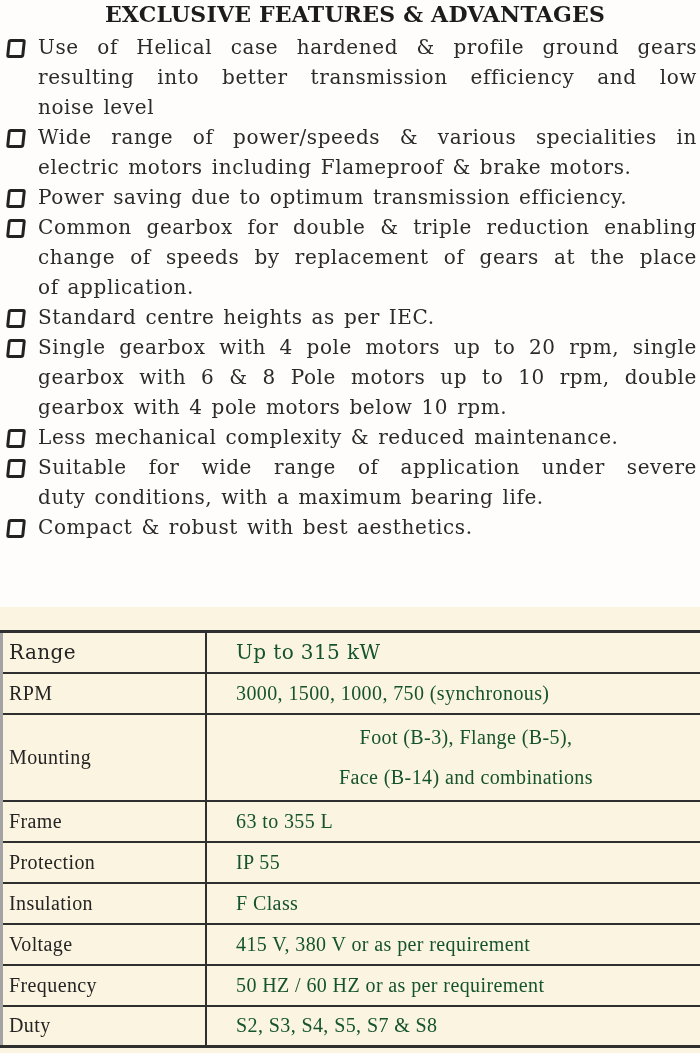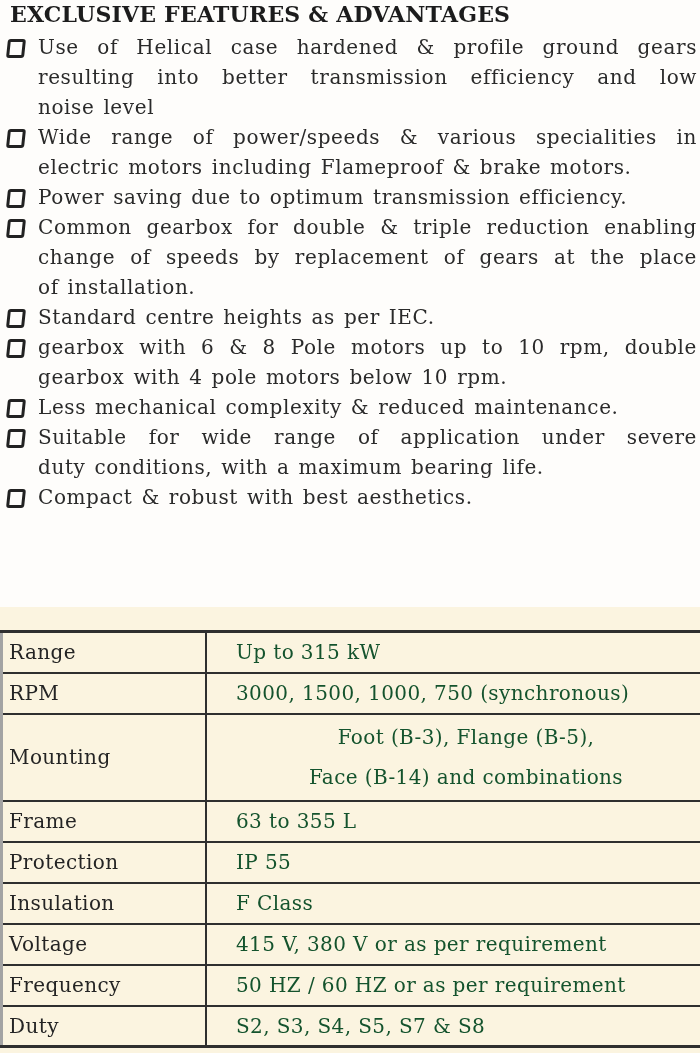--- a/index.html
+++ b/index.html
@@ -24,6 +24,7 @@
     font-weight: bold;
     color: #1c1c1c;
     letter-spacing: 0.2px;
+    text-align: center;
   }
   ul.features {
     list-style: none;

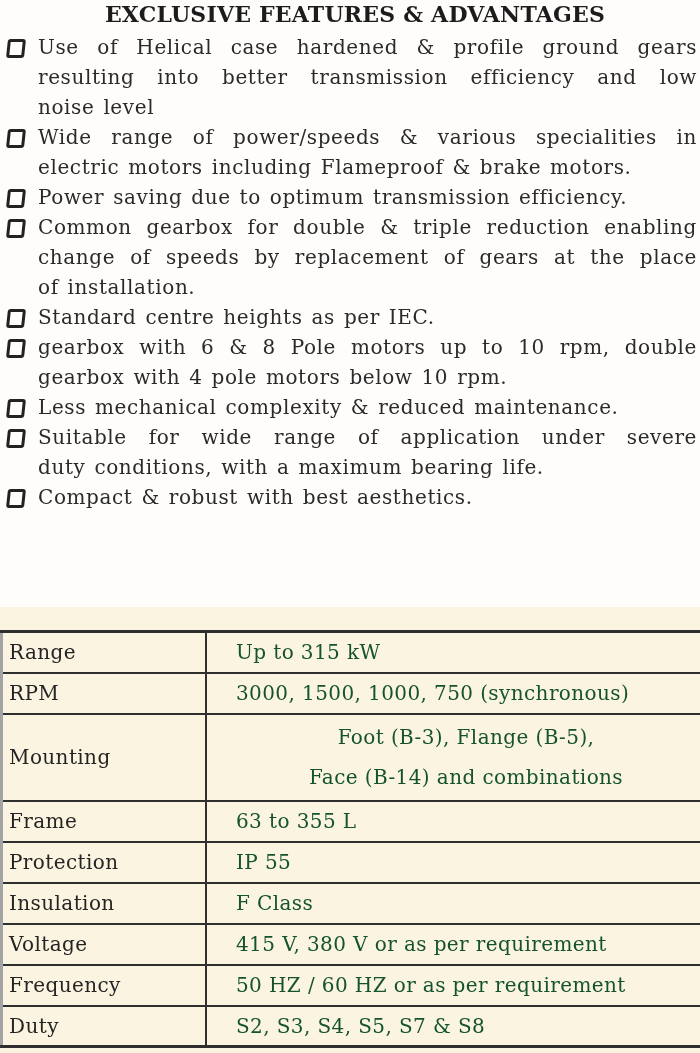--- a/index.html
+++ b/index.html
@@ -120,7 +120,7 @@
         <span class="bullet-box"></span>
         <div class="fline">Common gearbox for double &amp; triple reduction enabling</div>
         <div class="fline">change of speeds by replacement of gears at the place</div>
-        <div class="fline last">of installation.</div>
+        <div class="fline last">of application.</div>
       </li>
       <li>
         <span class="bullet-box"></span>

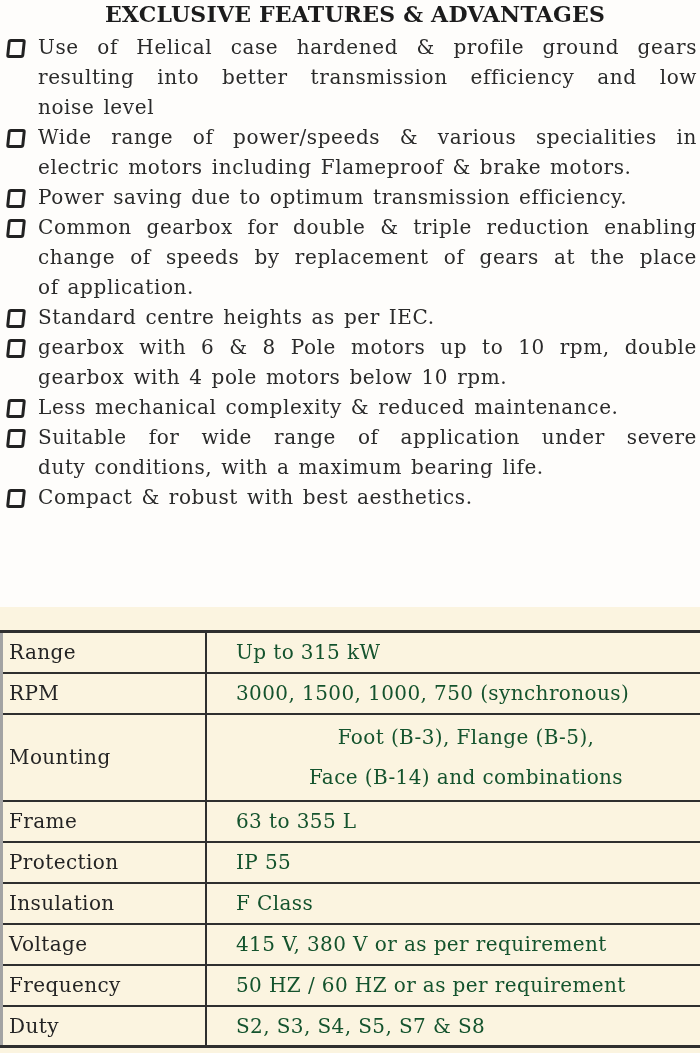--- a/index.html
+++ b/index.html
@@ -128,6 +128,7 @@
       </li>
       <li>
         <span class="bullet-box"></span>
+        <div class="fline">Single gearbox with 4 pole motors up to 20 rpm, single</div>
         <div class="fline">gearbox with 6 &amp; 8 Pole motors up to 10 rpm, double</div>
         <div class="fline last">gearbox with 4 pole motors below 10 rpm.</div>
       </li>

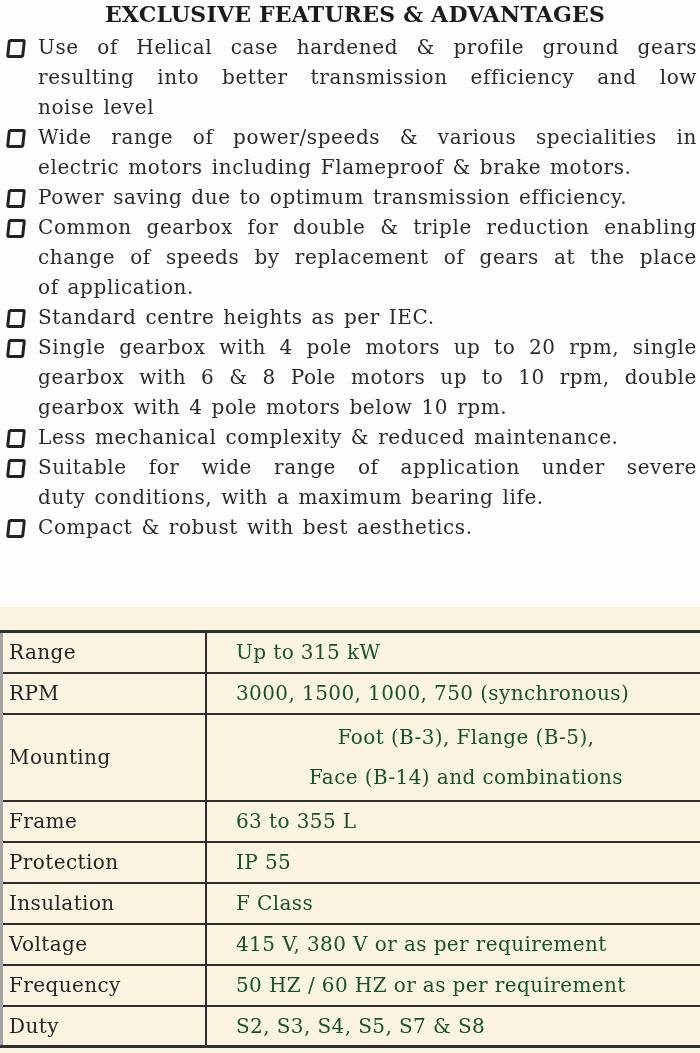--- a/index.html
+++ b/index.html
@@ -75,7 +75,7 @@
   }
   table.spec-table tr { height: 41px; }
   table.spec-table tr.tall { height: 87px; }
-  table.spec-table tr + tr td { border-top: 2.5px solid #2f2f2f; }
+  table.spec-table tr + tr td { border-top: 2.5px solid #2f2f2f; font-family: Liberation Serif, serif; }
   td.spec-label {
     width: 192px;
     border-right: 2.5px solid #2f2f2f;

